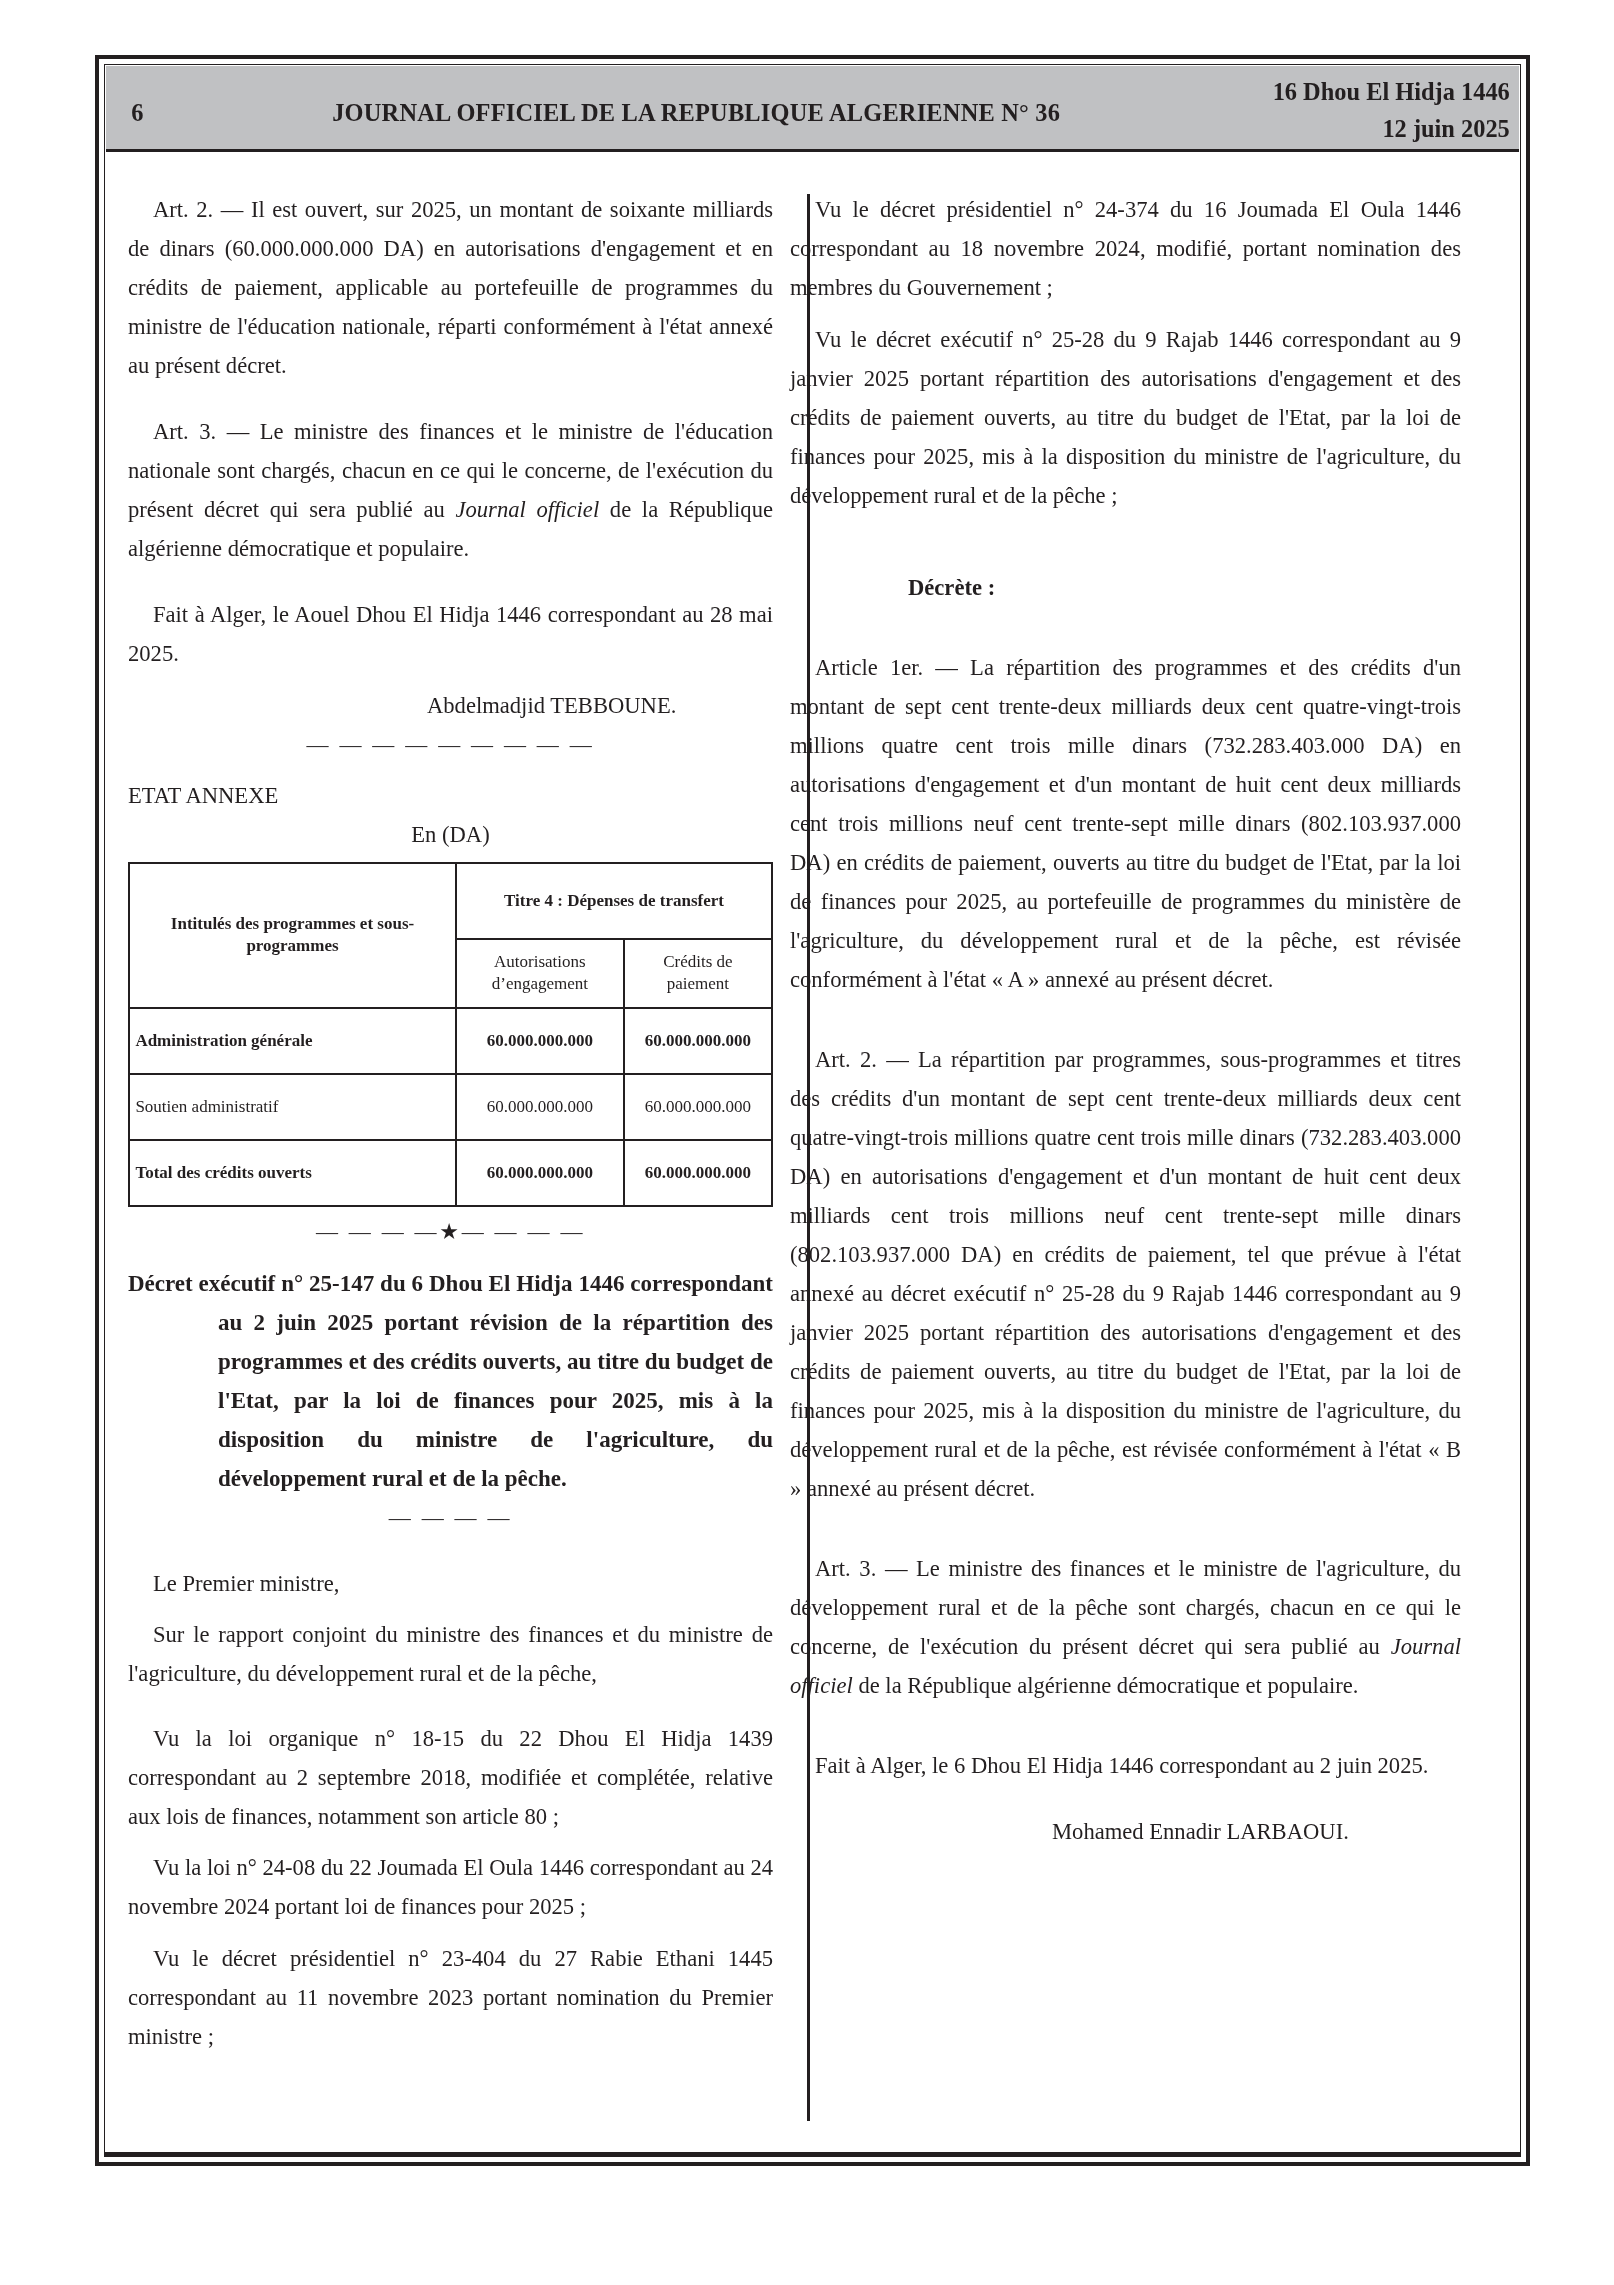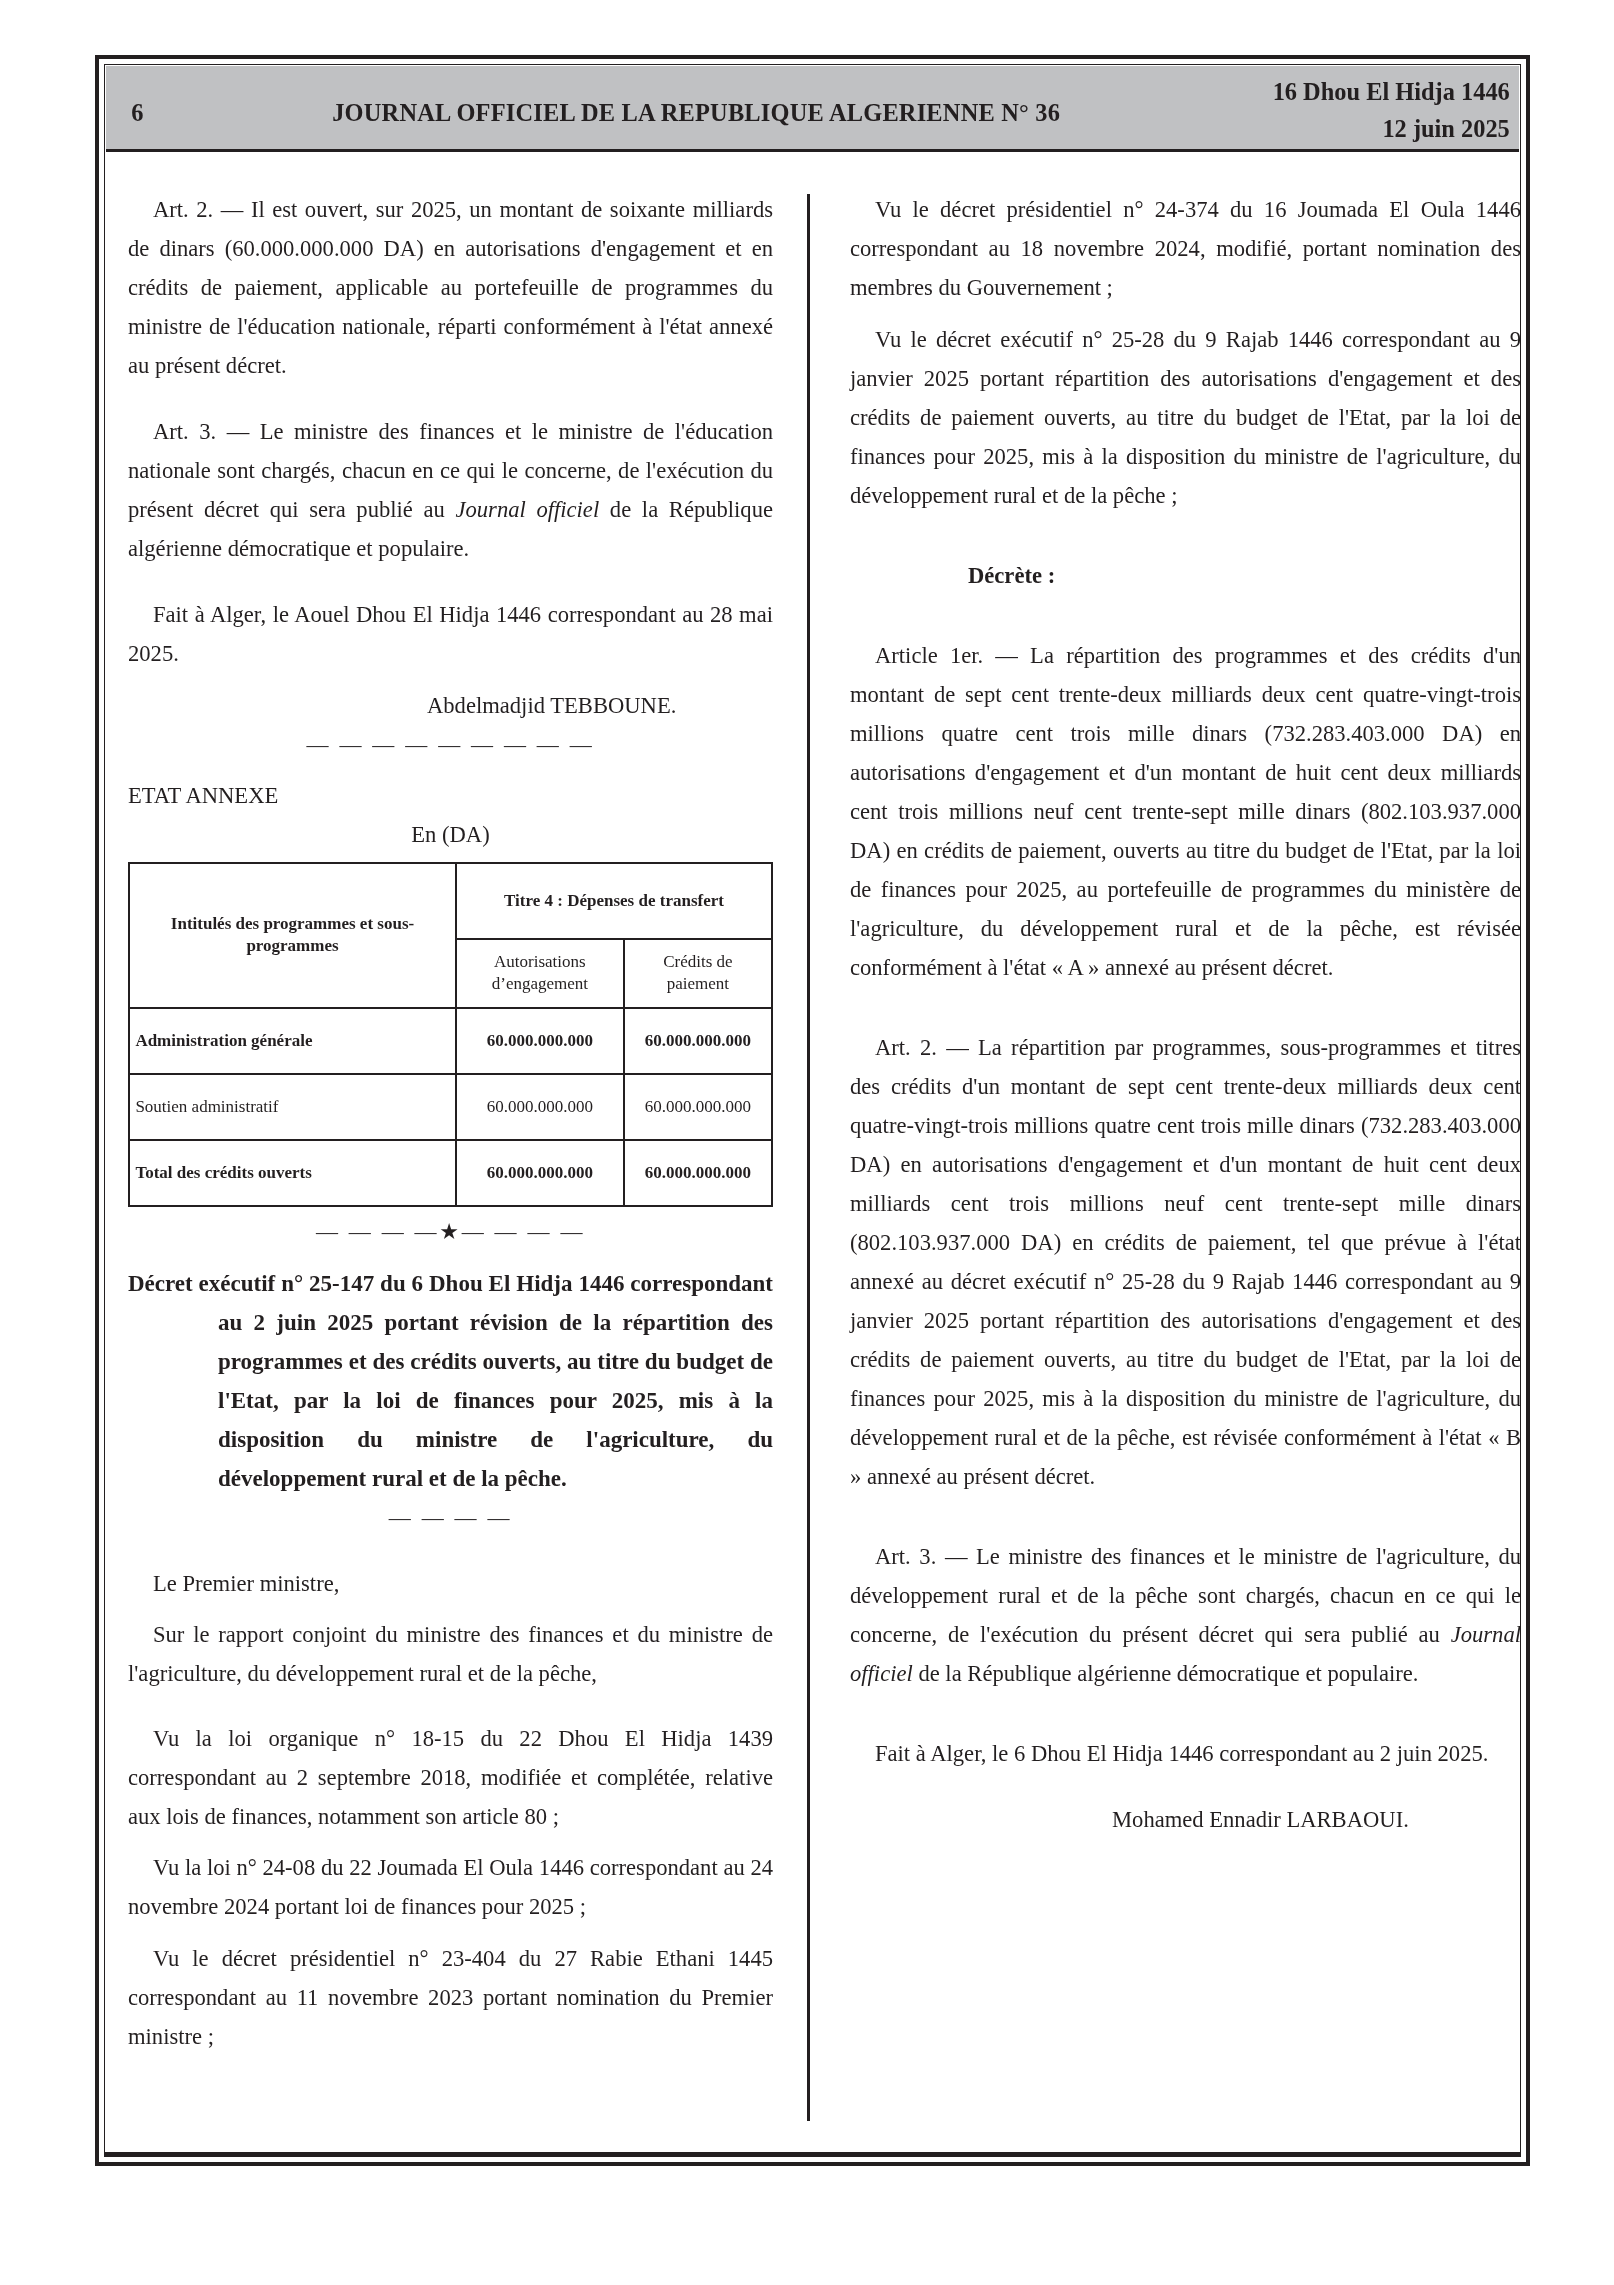--- a/index.html
+++ b/index.html
@@ -13,7 +13,7 @@
   .header .date-box { position: absolute; right: 9px; top: 7.2px; text-align: right; font-size: 24.4px; line-height: 37px; font-family: Liberation Serif, serif; }
   .col { position: absolute; top: 190px; font-size: 22.6px; line-height: 39px; text-align: justify; }
   .col-left { left: 128px; width: 645px; }
-  .col-right { left: 850px; width: 671px; }
+  .col-right { left: 790px; width: 671px; }
   .divider { position: absolute; left: 807px; top: 194px; width: 2.7px; height: 1927px; background: #231f20; }
   p { margin: 0; }
   .para { text-indent: 25px; }

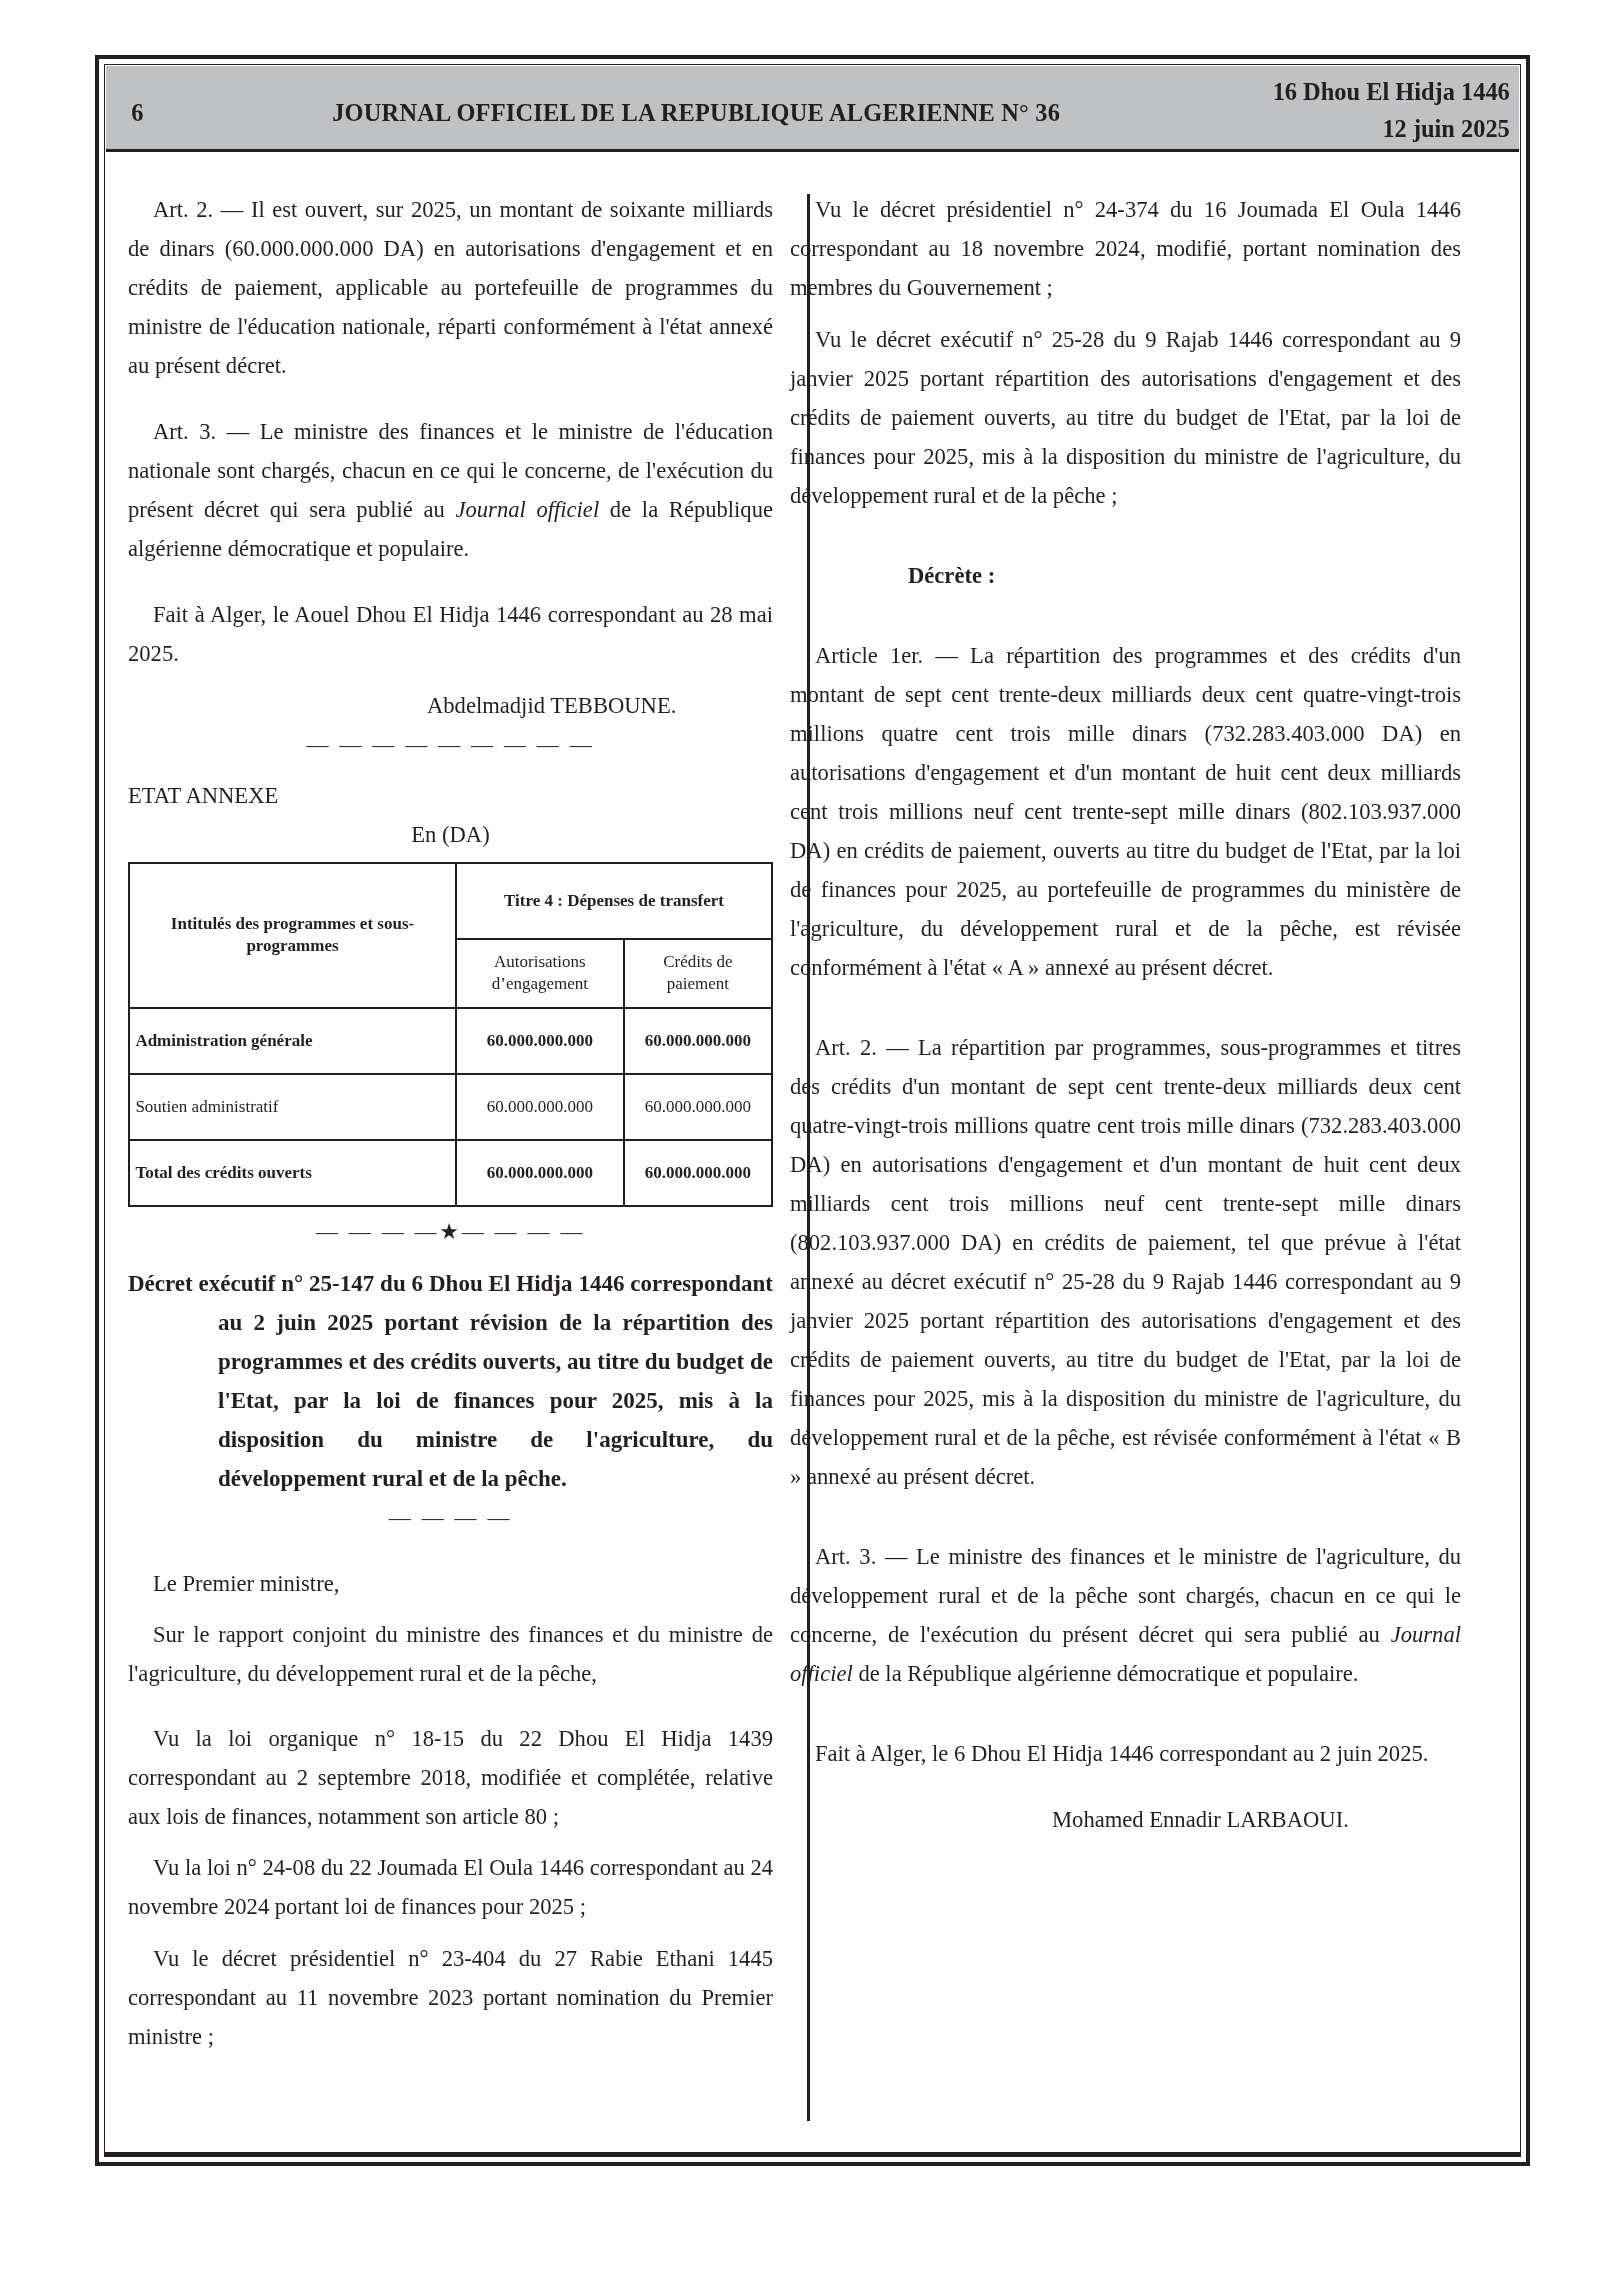--- a/index.html
+++ b/index.html
@@ -26,7 +26,7 @@
   .sig-right { padding-left: 262px; text-align: left; }
   .rule { text-align: center; letter-spacing: 2.7px; font-size: 22px; }
   .decree-title { font-weight: bold; font-size: 23px; line-height: 39px; text-indent: -90px; padding-left: 90px; text-align: justify; }
-  .decrete { font-weight: bold; padding-left: 118px; }
+  .decrete { font-weight: bold; padding-left: 118px; margin-top: 12px; }
   i { font-style: italic; }
   table.annex { border-collapse: collapse; width: 645px; margin-top: 7.2px; font-size: 17px; line-height: 22px; }
   table.annex td, table.annex th { border: 2.7px solid #231f20; text-align: center; vertical-align: middle; }

